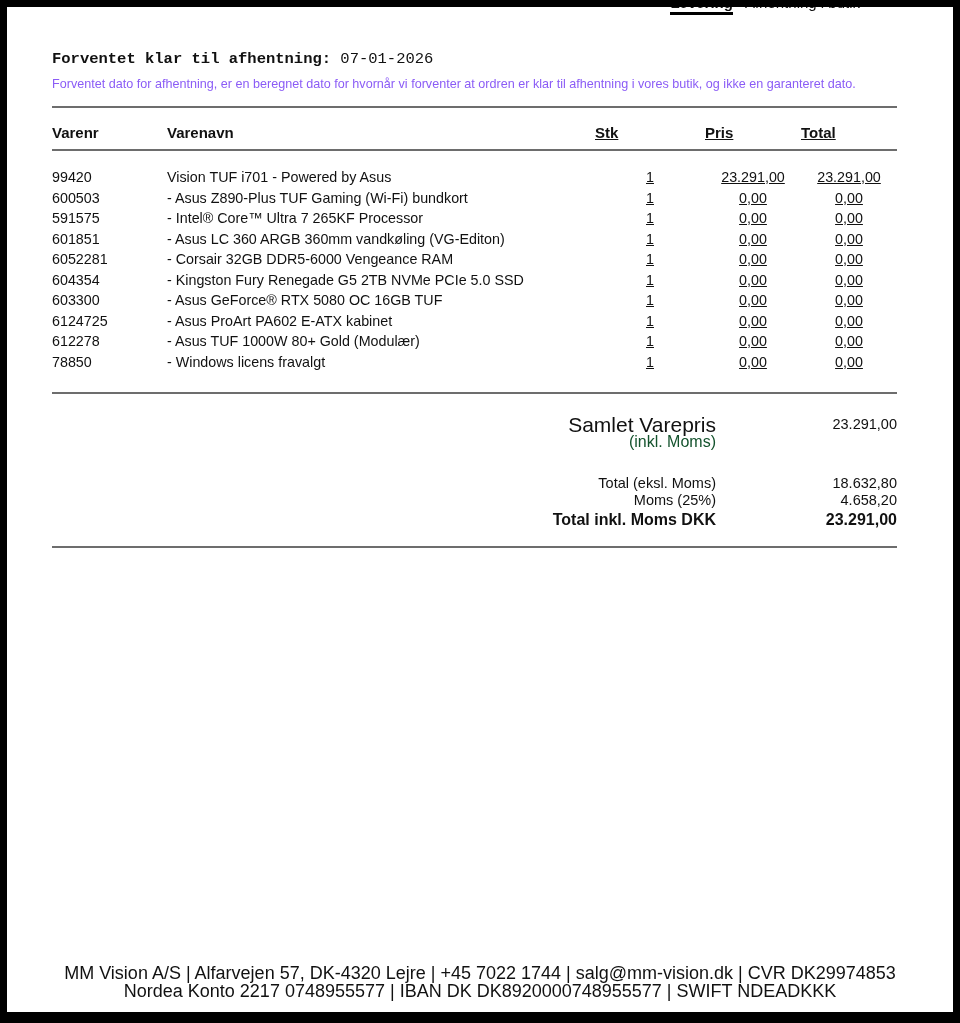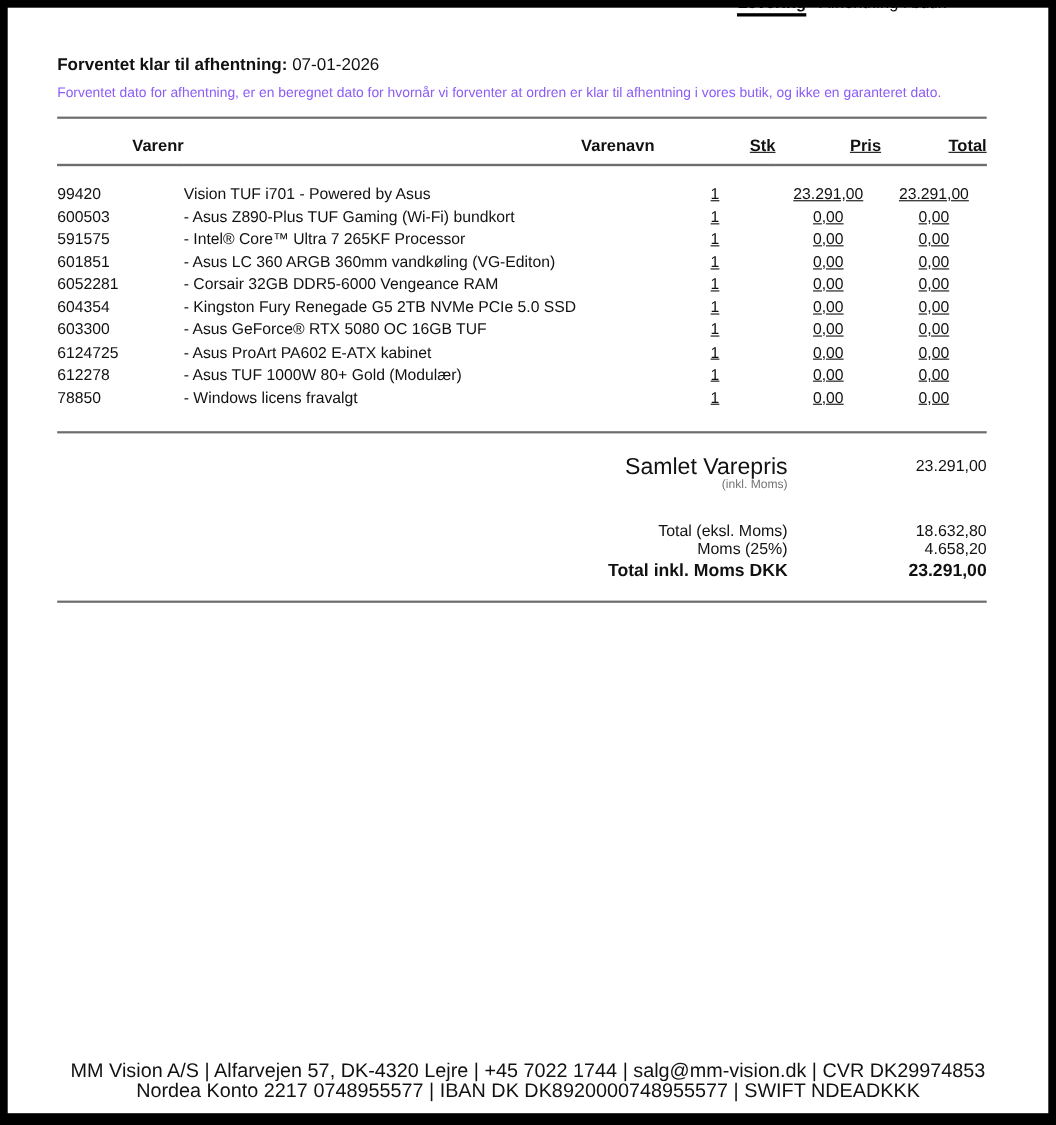--- a/index.html
+++ b/index.html
@@ -39,6 +39,7 @@
     margin-top: 50px;
     font-size: 15.5px;
     line-height: 19px;
+    font-family: Liberation Mono, monospace;
   }
   .pickup-note {
     margin-top: 7px;

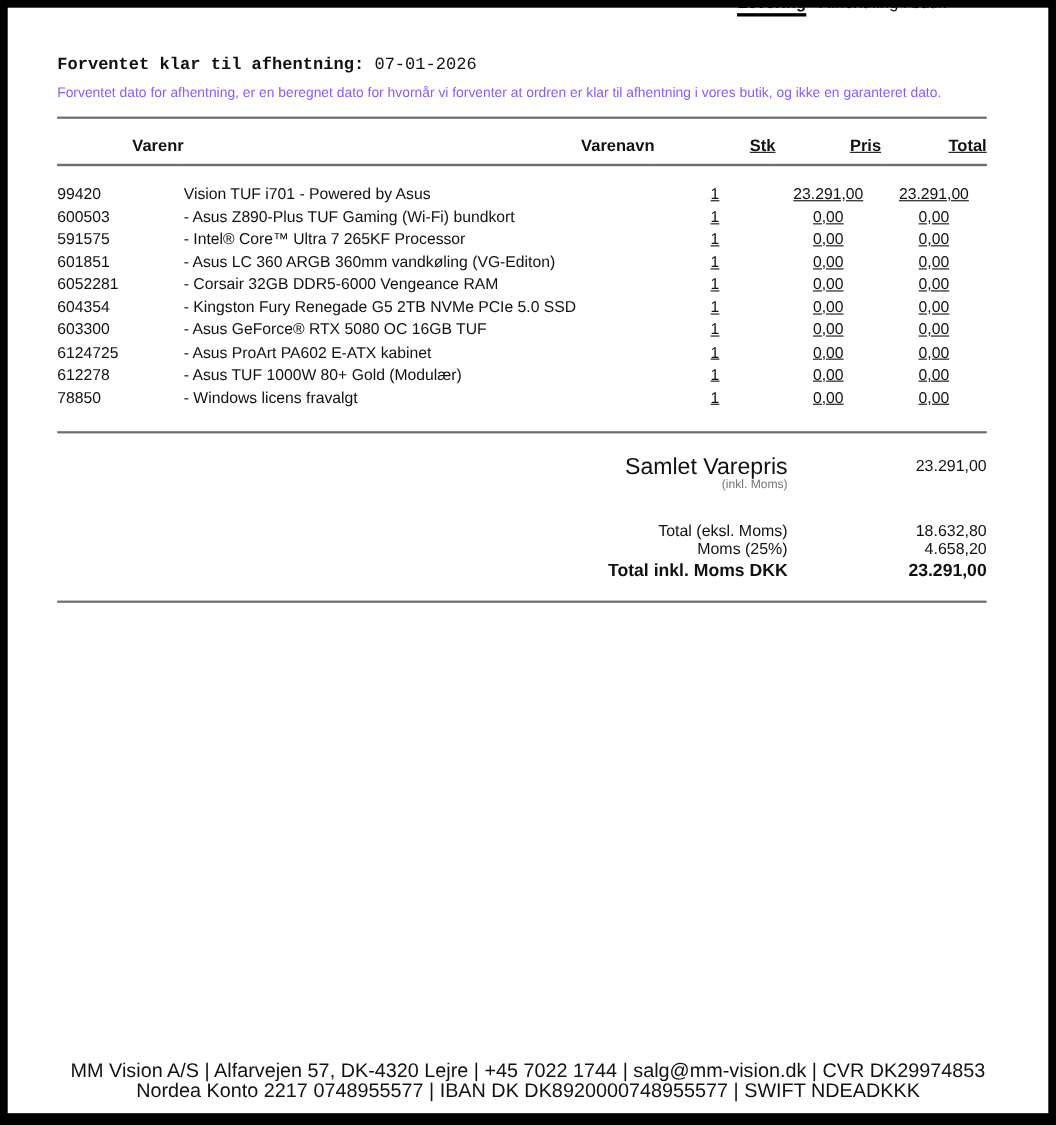--- a/index.html
+++ b/index.html
@@ -66,7 +66,7 @@
   }
   table.items th {
     font-size: 15px;
-    text-align: right;
+    text-align: left;
     padding: 0 0 8px 0;
     border-bottom: 2px solid #6d6d6d;
   }

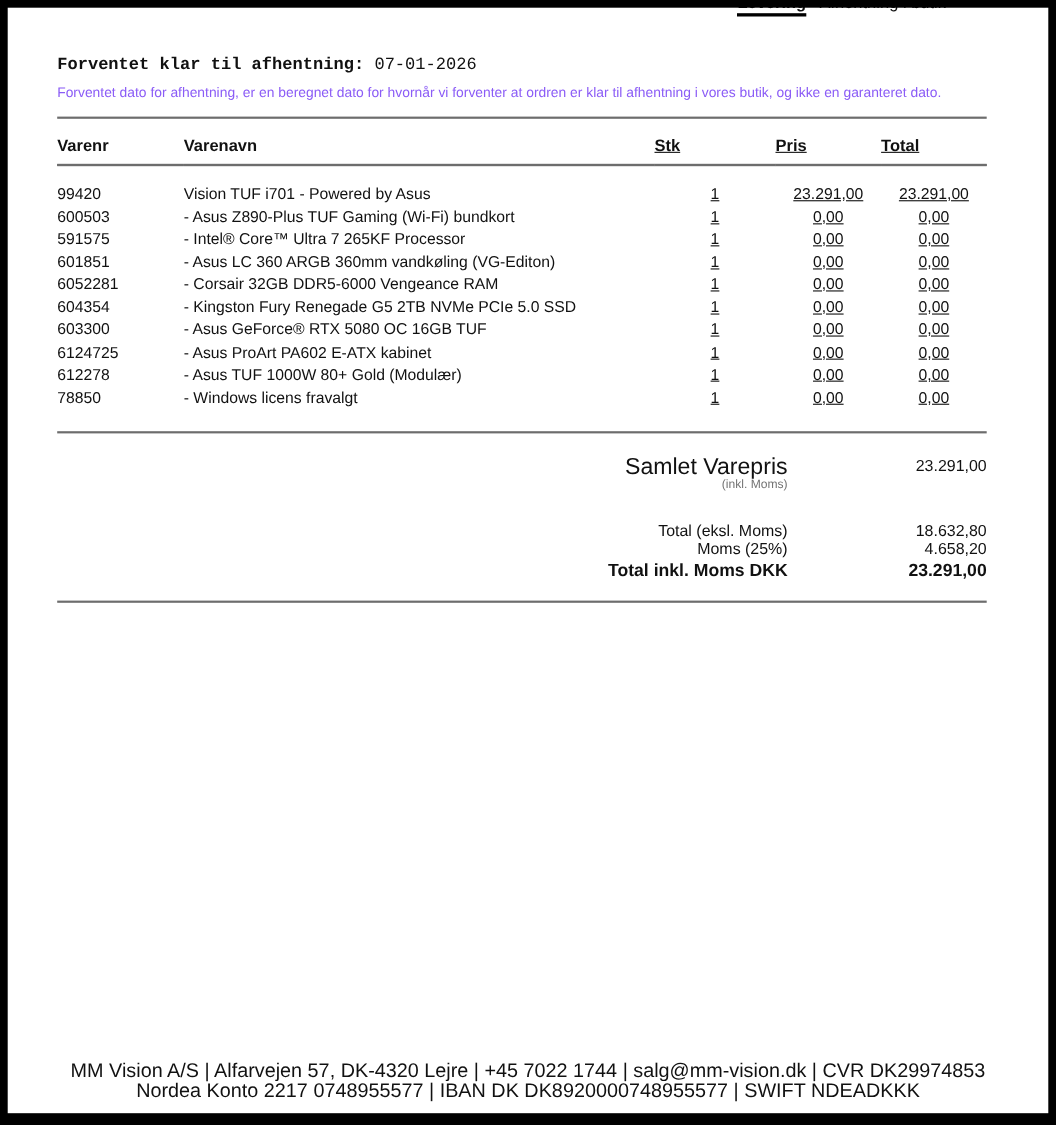--- a/index.html
+++ b/index.html
@@ -85,7 +85,7 @@
   .tlabel { flex: 1; text-align: right; font-size: 14.5px; line-height: 17px; }
   .tval  { width: 181px; text-align: right; font-size: 14.5px; line-height: 17px; }
   .samlet-label { font-weight: normal; font-size: 21px; line-height: 18px; }
-  .samlet-sub { font-size: 11px; line-height: 15px; color: #737373; }
+  .samlet-sub { font-size: 16px; line-height: 15px; color: #14532d; }
   .totals-gap { height: 26px; }
   .trow.final .tlabel, .trow.final .tval { font-weight: bold; font-size: 16px; line-height: 21px; }
 

